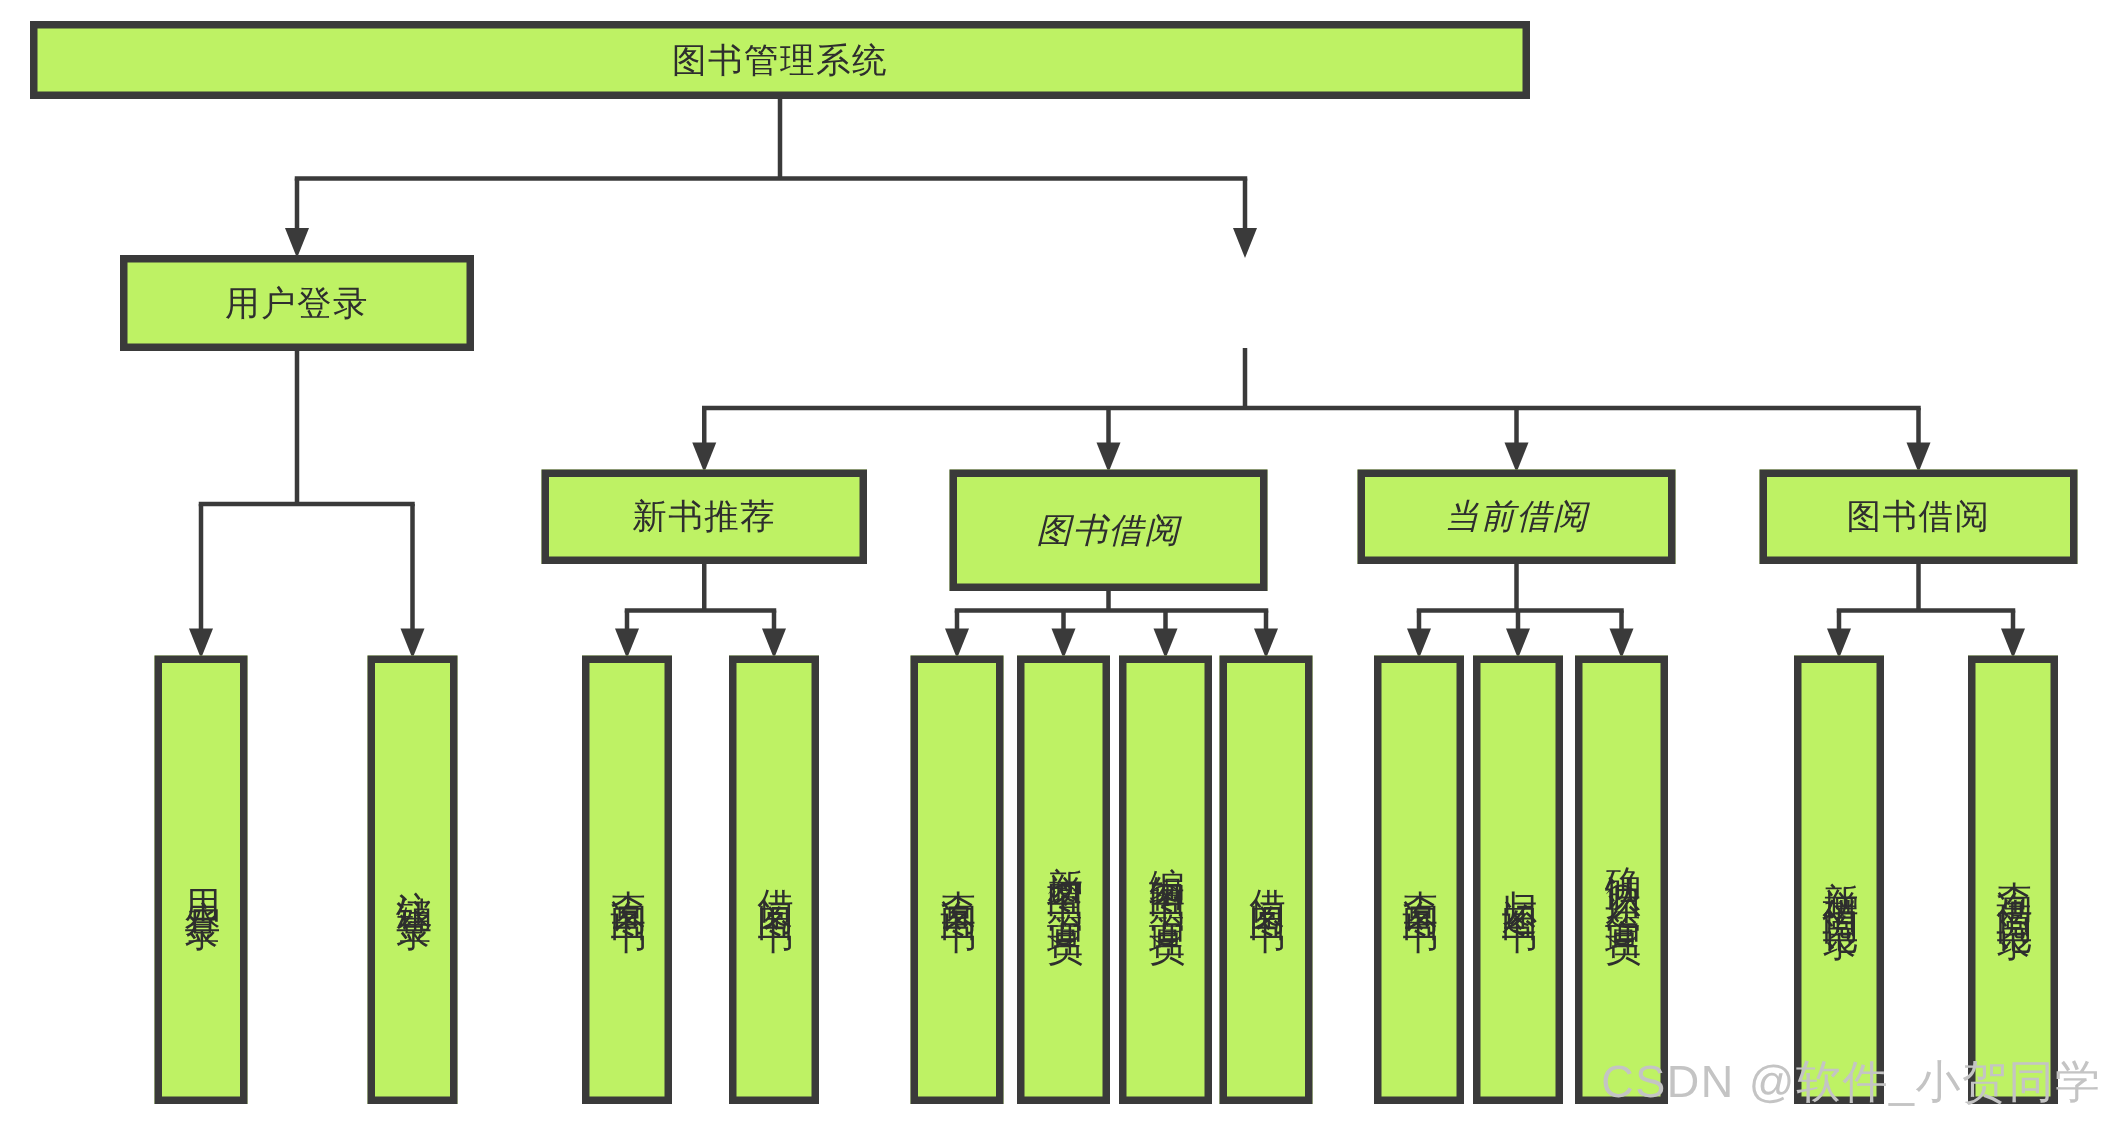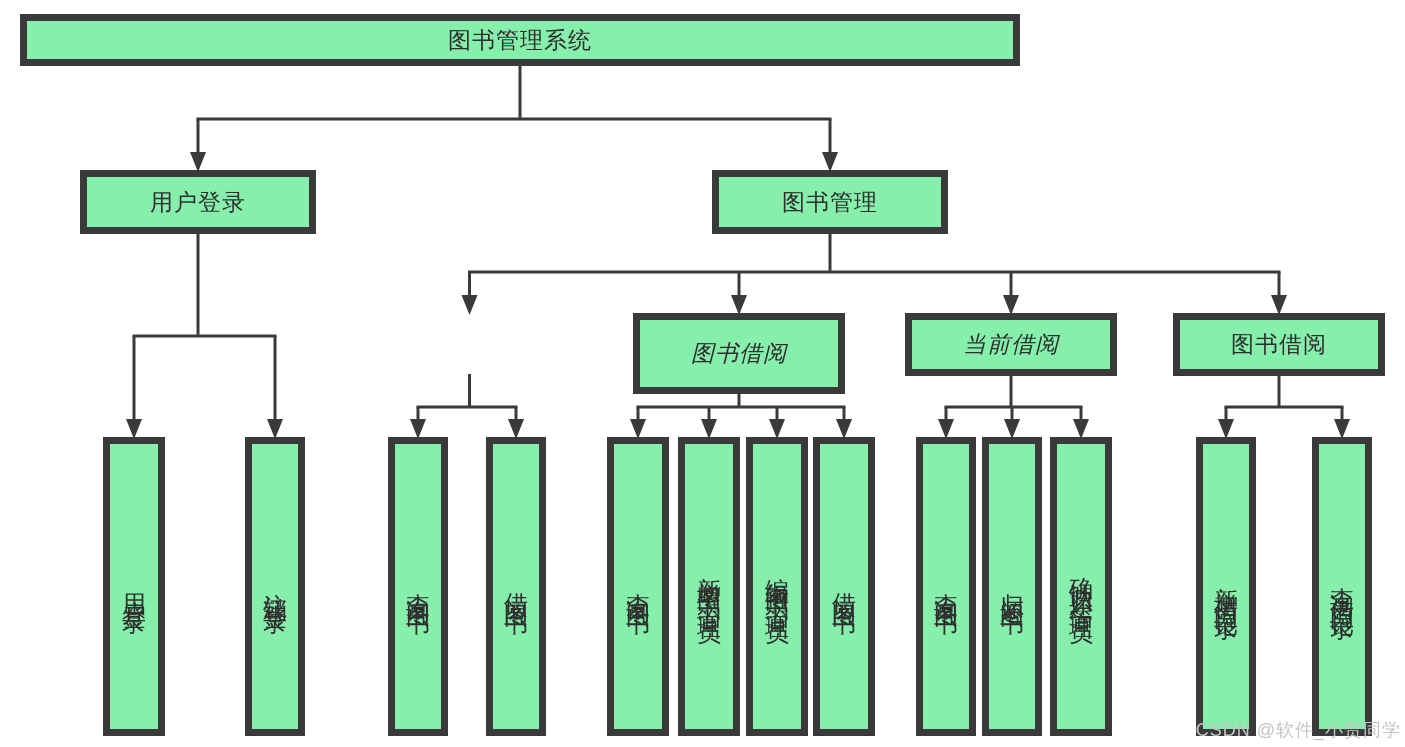--- a/index.html
+++ b/index.html
@@ -24,8 +24,8 @@
   .node {
     position: absolute;
     box-sizing: border-box;
-    background: #86efac;
-    border: 7px solid #15803d;
+    background: #bef264;
+    border: 5px solid #15803d;
     display: flex;
     align-items: center;
     justify-content: center;

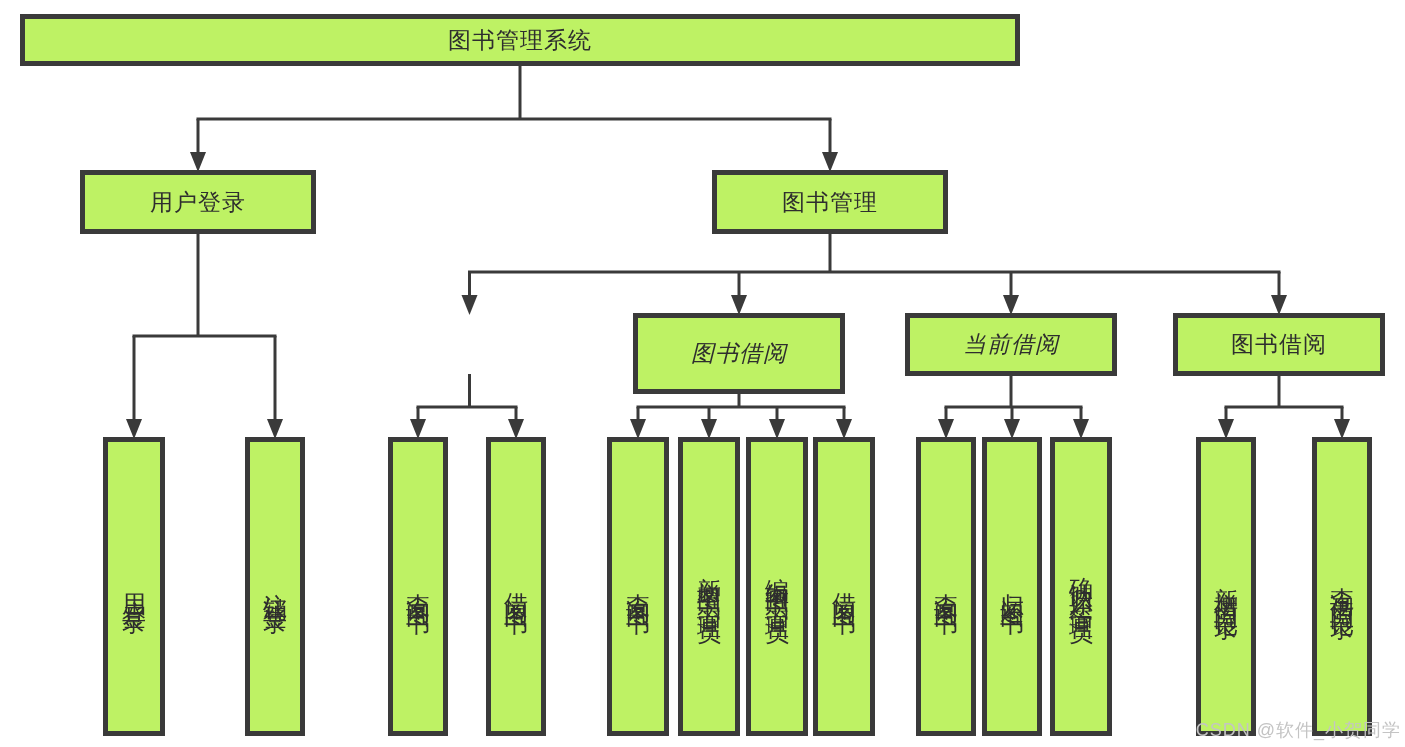--- a/index.html
+++ b/index.html
@@ -121,9 +121,6 @@
     <div class="node h" style="left: 80px; top: 170px; width: 236px; height: 64px; border-color: rgb(58, 58, 58); color: rgb(46, 46, 46);">
       <span>用户登录</span>
     </div>
-    <div class="node h" style="left: 712px; top: 170px; width: 236px; height: 64px; border-color: rgb(58, 58, 58); color: rgb(46, 46, 46);">
-      <span>图书管理</span>
-    </div>
     <div class="node v" style="left: 103px; top: 437px; width: 62px; height: 299px; border-color: rgb(58, 58, 58); color: rgb(46, 46, 46);">
       <span>用户登录</span>
     </div>

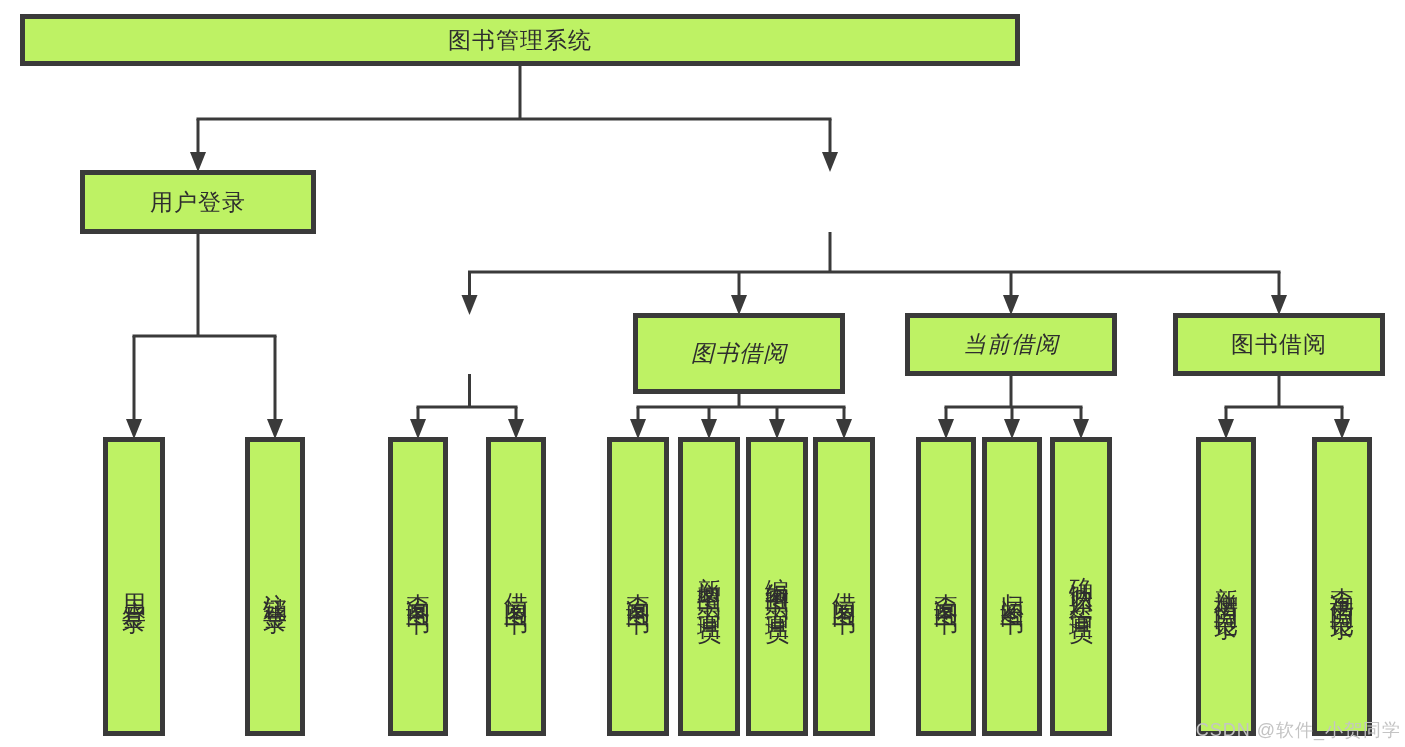--- a/index.html
+++ b/index.html
@@ -127,6 +127,9 @@
     <div class="node v" style="left: 245px; top: 437px; width: 60px; height: 299px; border-color: rgb(58, 58, 58); color: rgb(46, 46, 46);">
       <span>注销登录</span>
     </div>
+    <div class="node h" style="left: 361px; top: 313px; width: 217px; height: 63px; border-color: rgb(58, 58, 58); color: rgb(46, 46, 46);">
+      <span>新书推荐</span>
+    </div>
     <div class="node h" style="left: 633px; top: 313px; width: 212px; height: 81px; border-color: rgb(58, 58, 58); color: rgb(46, 46, 46); font-style: italic;">
       <span>图书借阅</span>
     </div>

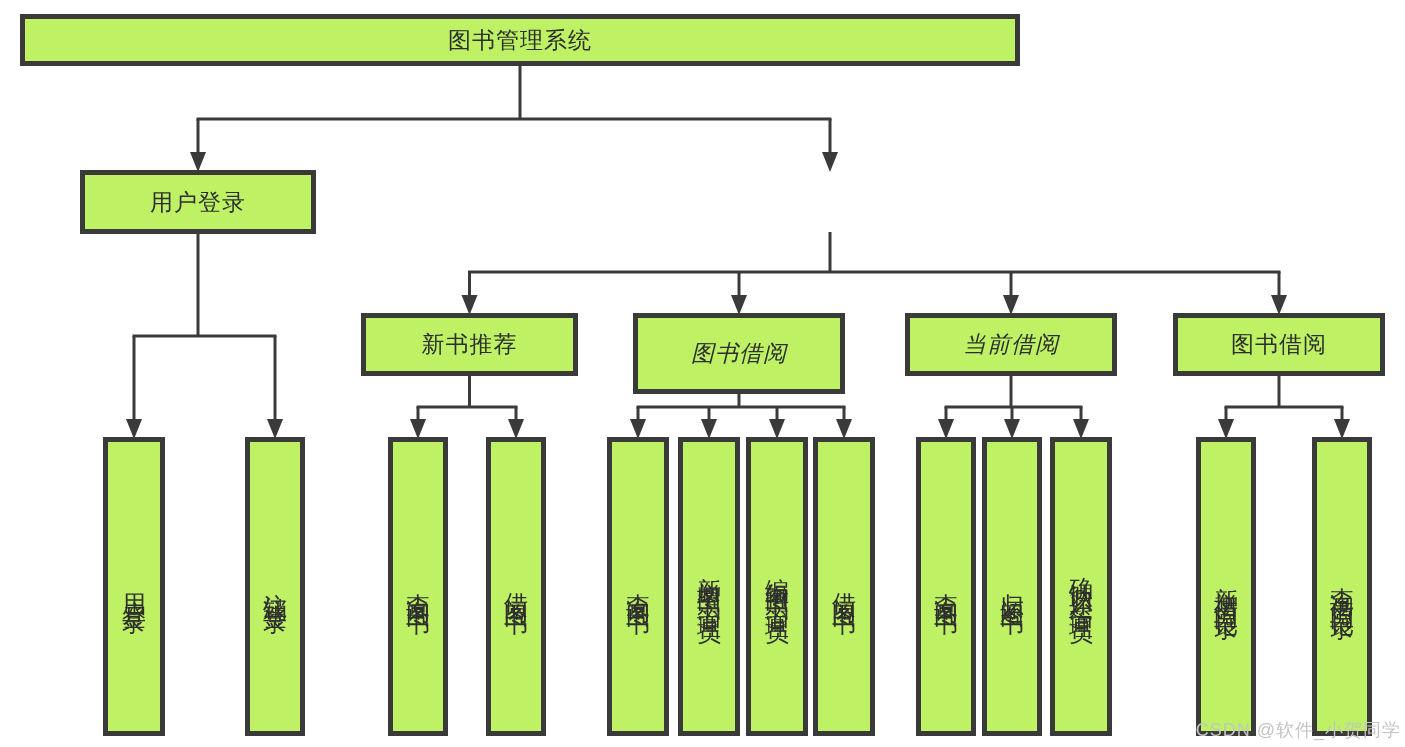--- a/index.html
+++ b/index.html
@@ -49,7 +49,7 @@
     position: absolute;
     right: 4px;
     bottom: 5px;
-    font-size: 18px;
+    font-size: 30px;
     letter-spacing: 1px;
     z-index: 5;
     white-space: nowrap;

